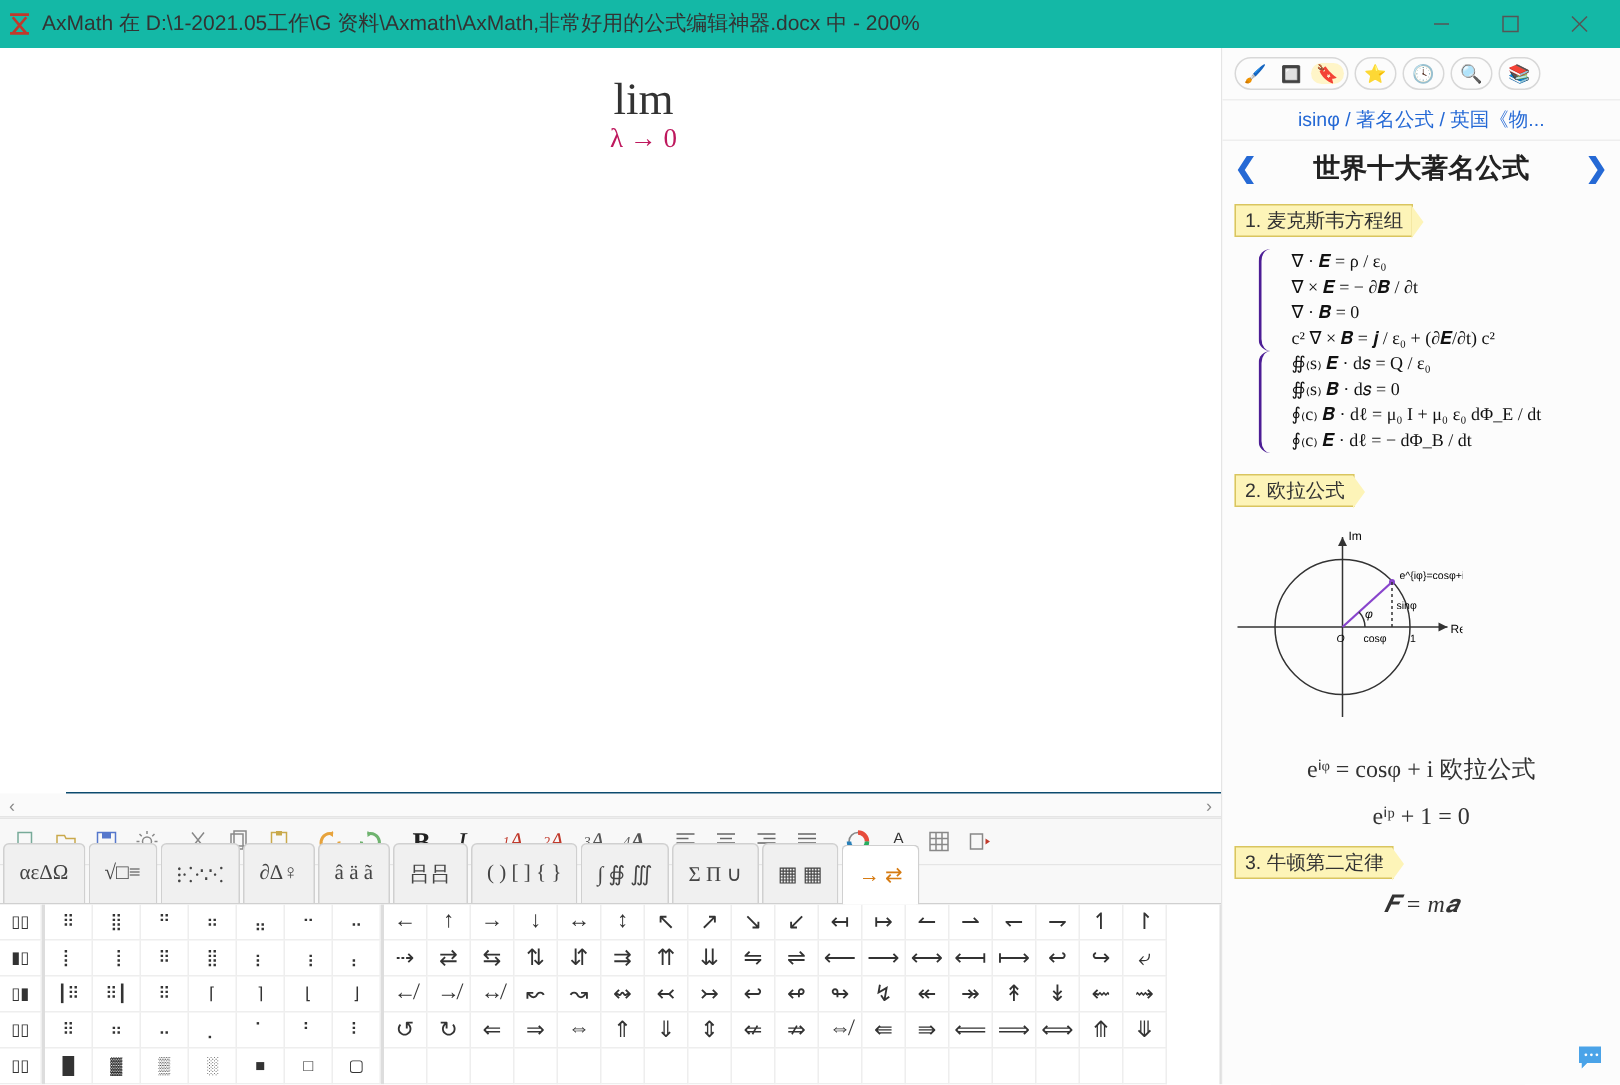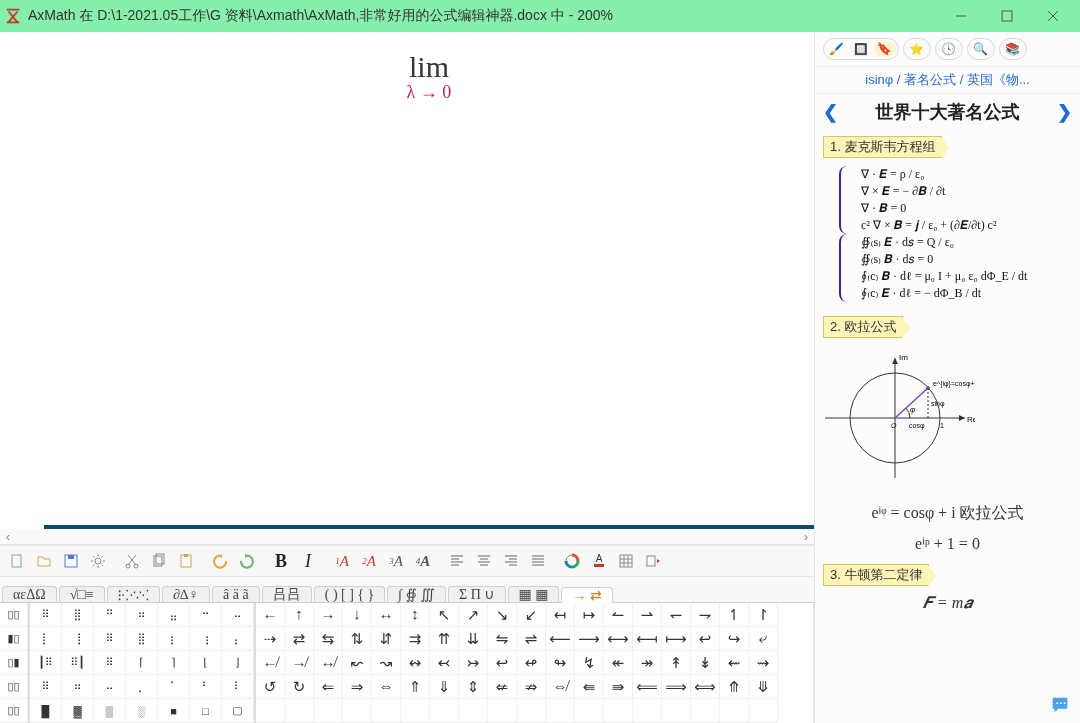--- a/index.html
+++ b/index.html
@@ -17,7 +17,7 @@
   display: flex;
   align-items: center;
   padding: 0 4px;
-  background: #86efac;
+  background: #14b8a6;
 }
 .titlebar .app-icon {
   width: 18px; height: 18px;

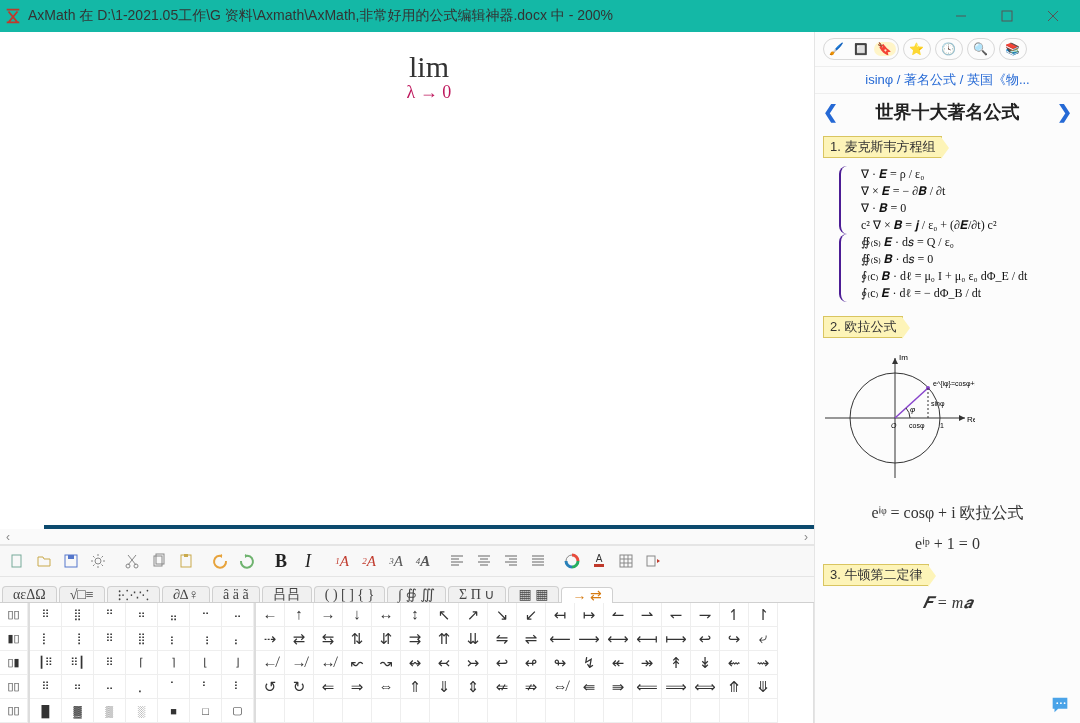--- a/index.html
+++ b/index.html
@@ -35,7 +35,7 @@
 
 .content-row { display:flex; height: calc(100% - 32px); }
 .left-pane { width: 815px; display:flex; flex-direction:column; border-right:1px solid #e5e5e5; }
-.canvas-wrap { flex:1; position:relative; overflow:hidden; border-bottom:4px solid #0c4a6e;margin-left:44px; }
+.canvas-wrap { flex:1; position:relative; overflow:hidden; border-bottom:1px solid #0c4a6e;margin-left:44px; }
 .canvas {
   width: 99%; height: 100%;
   background: #fff;

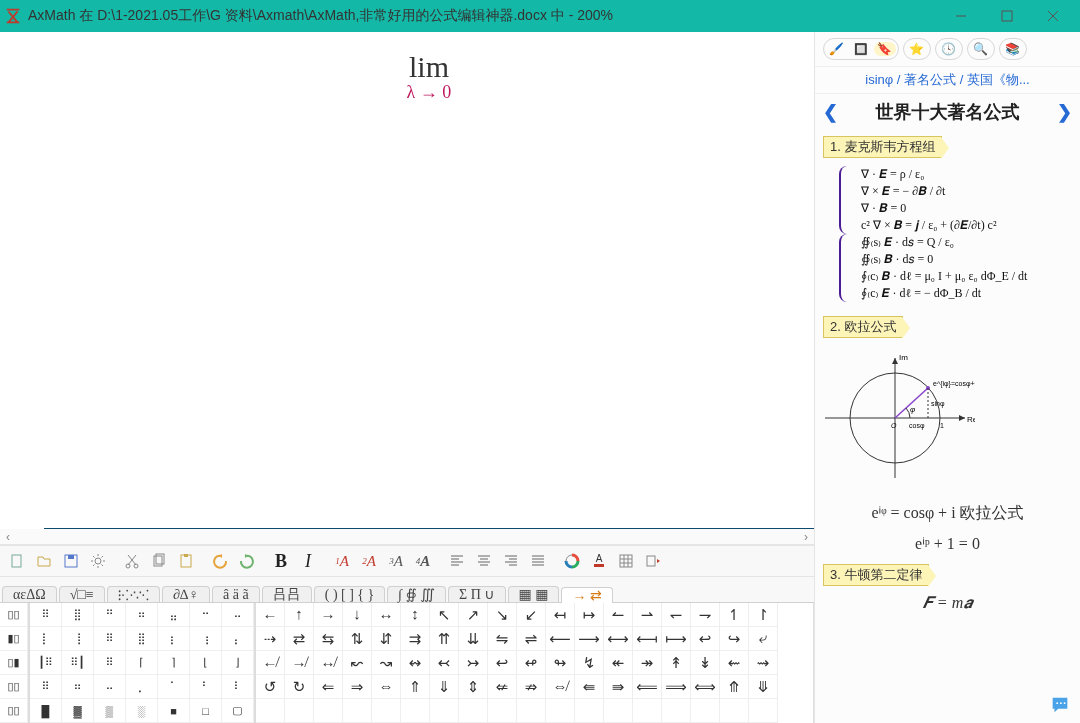--- a/index.html
+++ b/index.html
@@ -72,7 +72,7 @@
 
 .tabstrip { height:26px; background:#f8f8f8; display:flex; align-items:flex-end; border-bottom:1px solid #d0d0d0; padding:0 2px; }
 .tab {
-  height:16px;
+  height:40px;
   padding:0 10px;
   display:flex;align-items:center;
   border:1px solid #d0d0d0;

